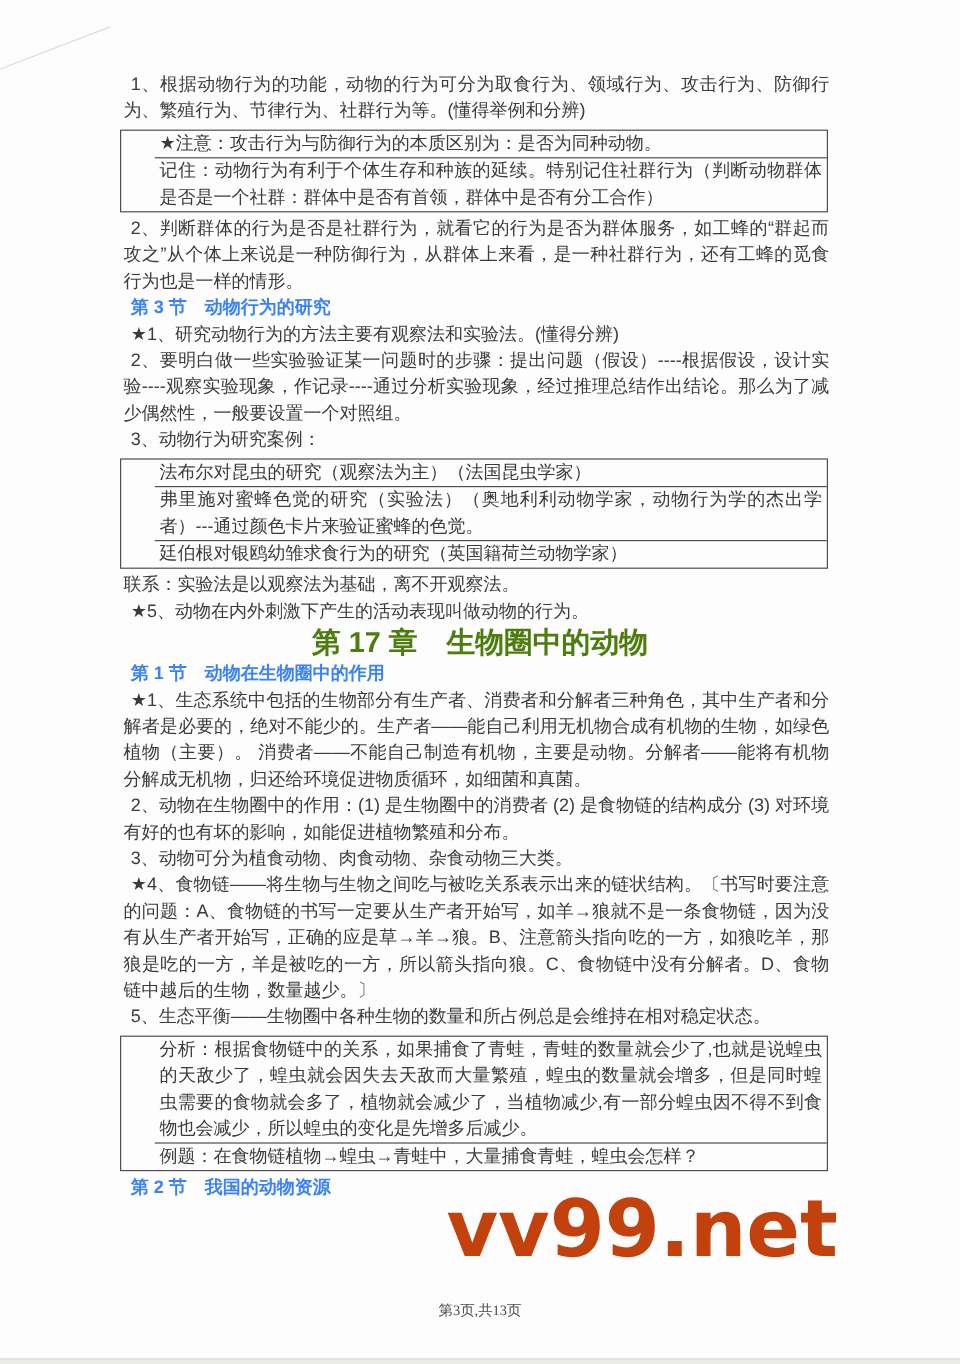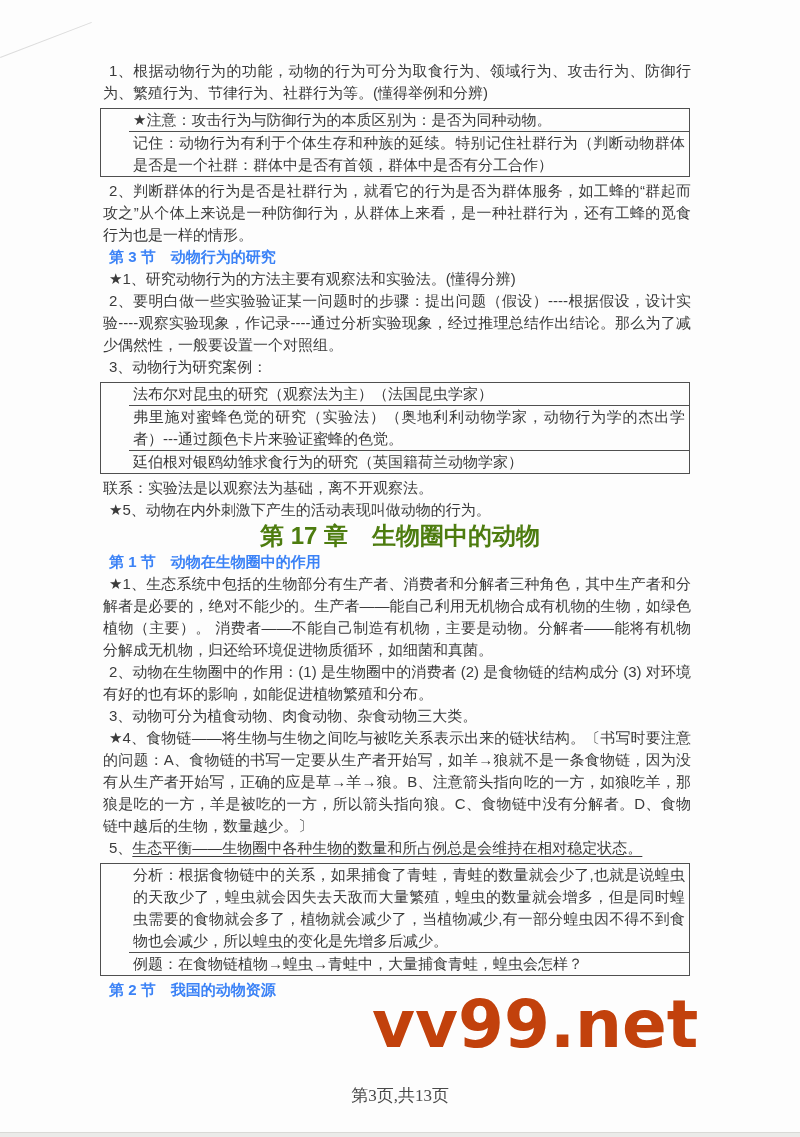--- a/index.html
+++ b/index.html
@@ -34,7 +34,7 @@
     text-align:center; font-size:24px; line-height:30px; font-weight:bold;
     color:#4d7c0f; margin:7px 0 4px; text-indent:0;
   }
-  .underline { text-decoration:underline; text-underline-offset:3px; }
+  .underline { text-underline-offset:3px; }
   .watermark {
     position:absolute; left:372px; top:986px;
     font-size:66px; font-weight:bold; letter-spacing:0px;

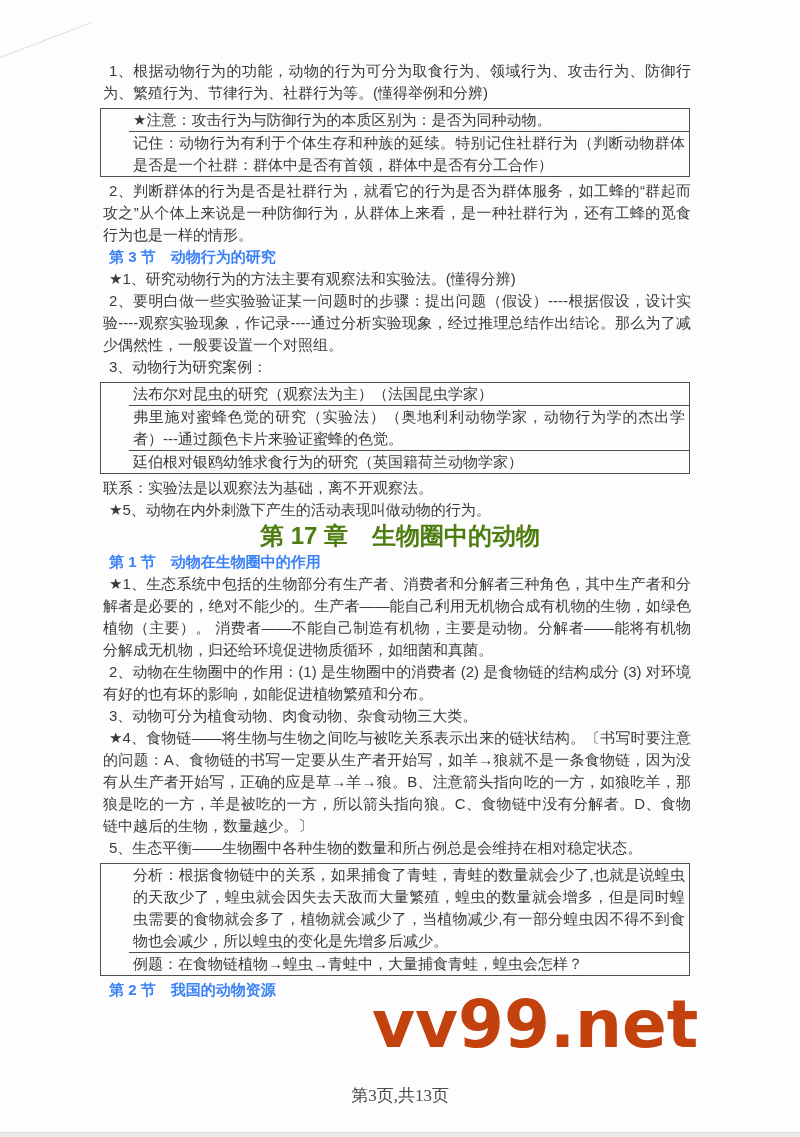--- a/index.html
+++ b/index.html
@@ -43,7 +43,7 @@
   }
   .footer {
     position:absolute; top:1084px; left:0; width:800px;
-    text-align:center; font-size:17px; color:#4a4a4a;
+    text-align:center; font-size:12px; color:#4a4a4a;
     font-family:"Liberation Serif","DejaVu Serif",serif;
     z-index:2;
   }

